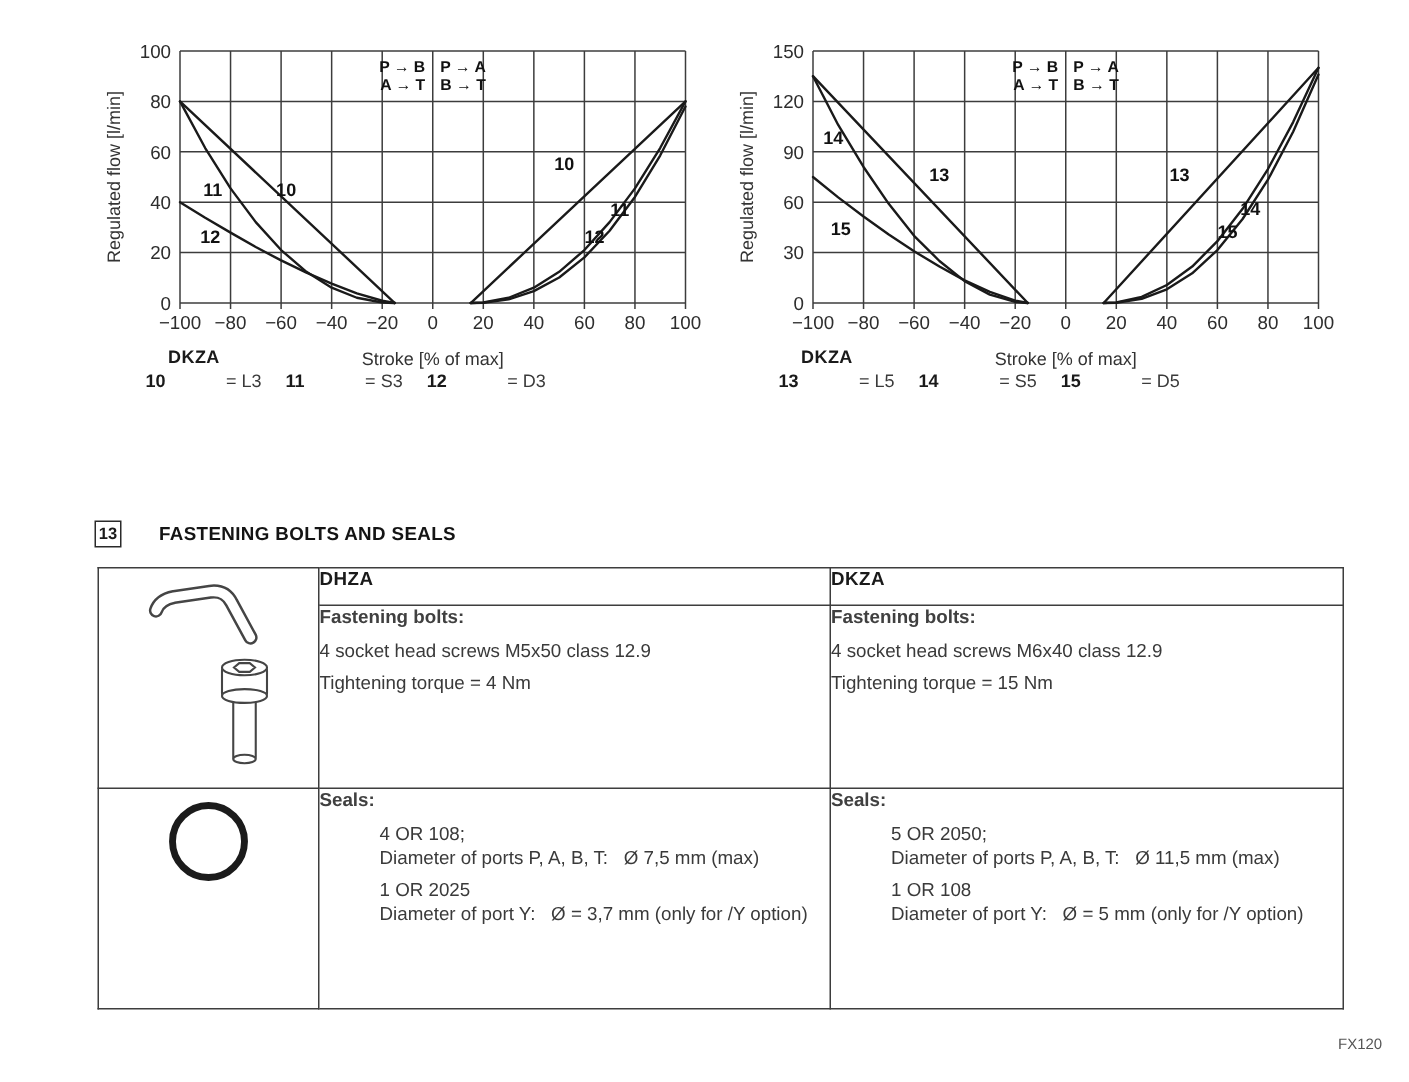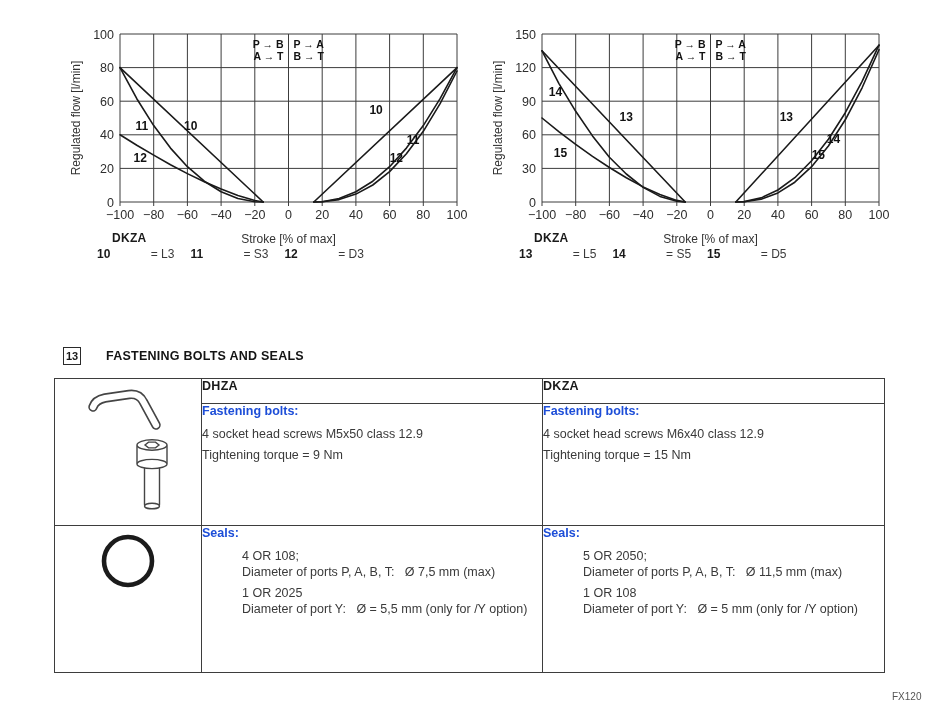--- a/index.html
+++ b/index.html
@@ -17,7 +17,7 @@
   .sec-num{width:16px;height:16px;border:1.6px solid #2a2a2a;display:flex;align-items:center;
            justify-content:center;font-size:11px;font-weight:bold;color:#1a1a1a;}
   .sec-title{margin-left:11px;font-weight:bold;font-size:12.5px;color:#141414;letter-spacing:.25px;padding-left:14px;}
-  table.spec{position:absolute;left:54px;top:378px;width:830px;border-collapse:collapse;
+  table.spec{position:absolute;left:65px;top:378px;width:830px;border-collapse:collapse;
              table-layout:fixed;}
   table.spec td{border:1.3px solid #3d3d3d;vertical-align:top;padding:0;}
   td.hdr{font-weight:bold;font-size:12.5px;color:#1a1a1a;vertical-align:middle;

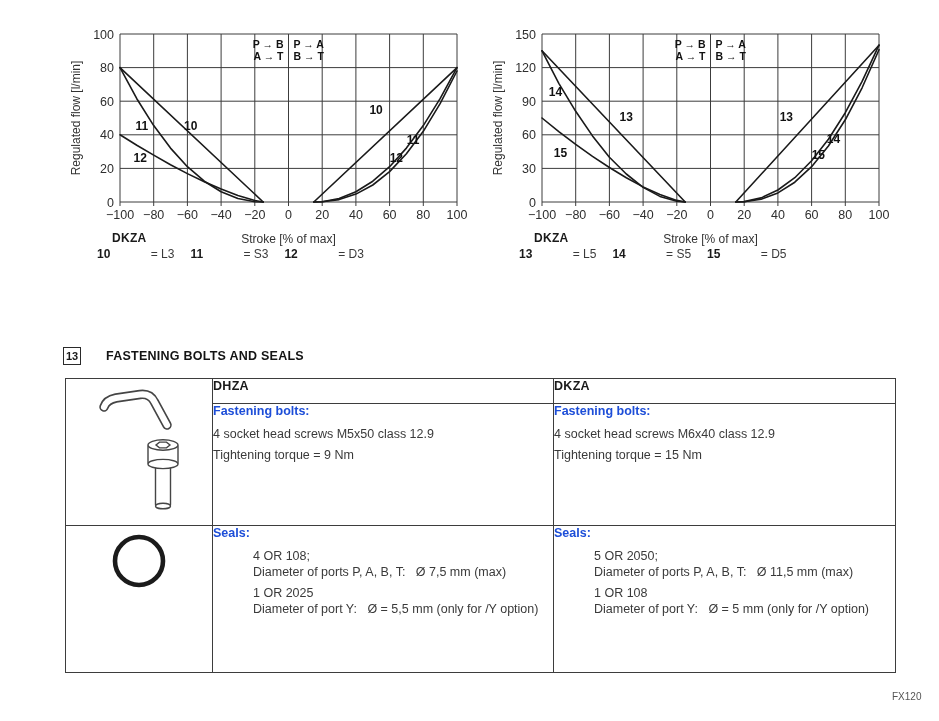--- a/index.html
+++ b/index.html
@@ -27,7 +27,7 @@
   tr.seals-row{height:147px;}
   td.icon-cell{text-align:center;vertical-align:middle;}
   td.cell{padding:28px 10px 0 21px;font-size:12.5px;color:#3a3a3a;}
-  td.cell .title{font-weight:bold;color:#1d4ed8;margin:0 0 9px 0;}
+  td.cell .title{font-weight:bold;color:#404040;margin:0 0 9px 0;}
   td.cell p.line{margin:0 0 7px 0;}
   .grp{line-height:1.24;margin-bottom:6px;}
   .pre{white-space:pre;margin-left:40px;}

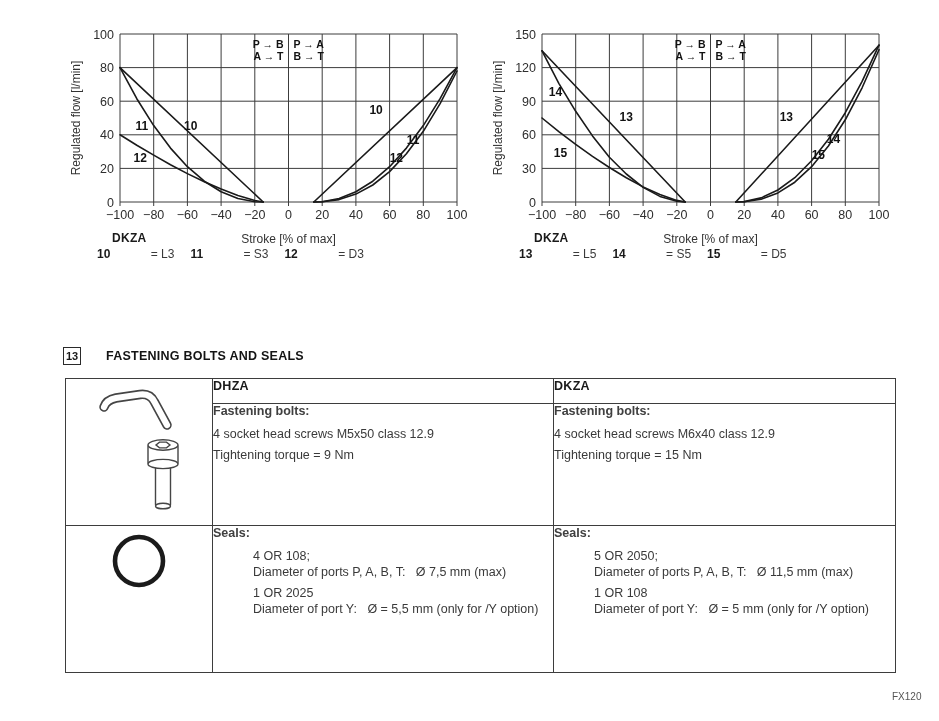--- a/index.html
+++ b/index.html
@@ -196,7 +196,7 @@
       <td class="cell">
         <p class="title">Fastening bolts:</p>
         <p class="line">4 socket head screws M5x50 class 12.9</p>
-        <p class="line">Tightening torque = 9 Nm</p>
+        <p class="line">Tightening torque = 4 Nm</p>
       </td>
       <td class="cell">
         <p class="title">Fastening bolts:</p>

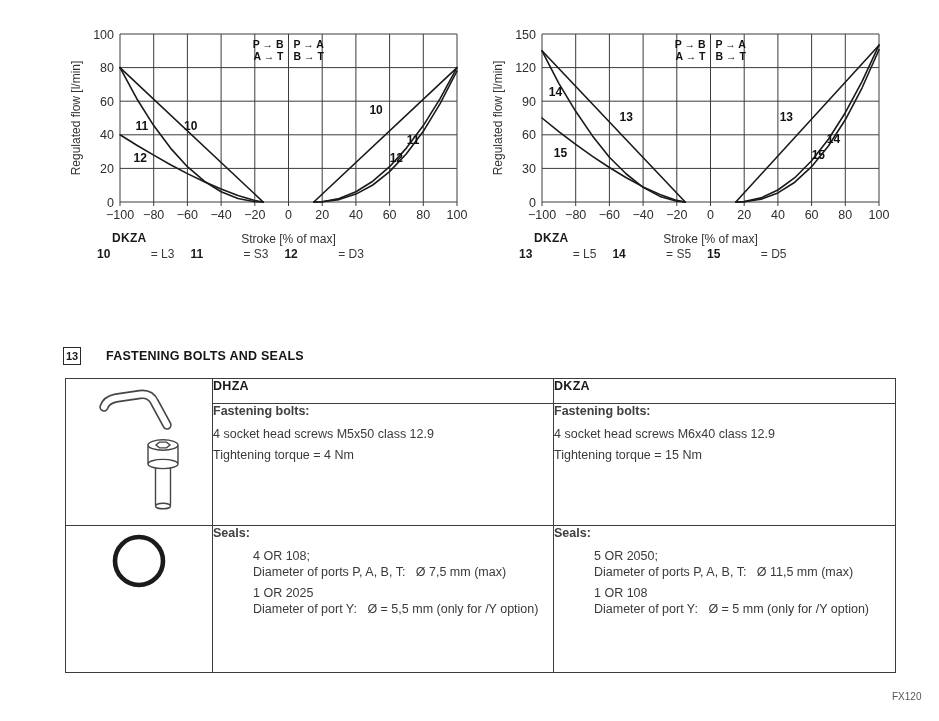--- a/index.html
+++ b/index.html
@@ -218,7 +218,7 @@
         </div>
         <div class="grp">
           <div class="pre">1 OR 2025</div>
-          <div class="pre">Diameter of port Y:   Ø = 5,5 mm (only for /Y option)</div>
+          <div class="pre">Diameter of port Y:   Ø = 3,7 mm (only for /Y option)</div>
         </div>
       </td>
       <td class="cell">

